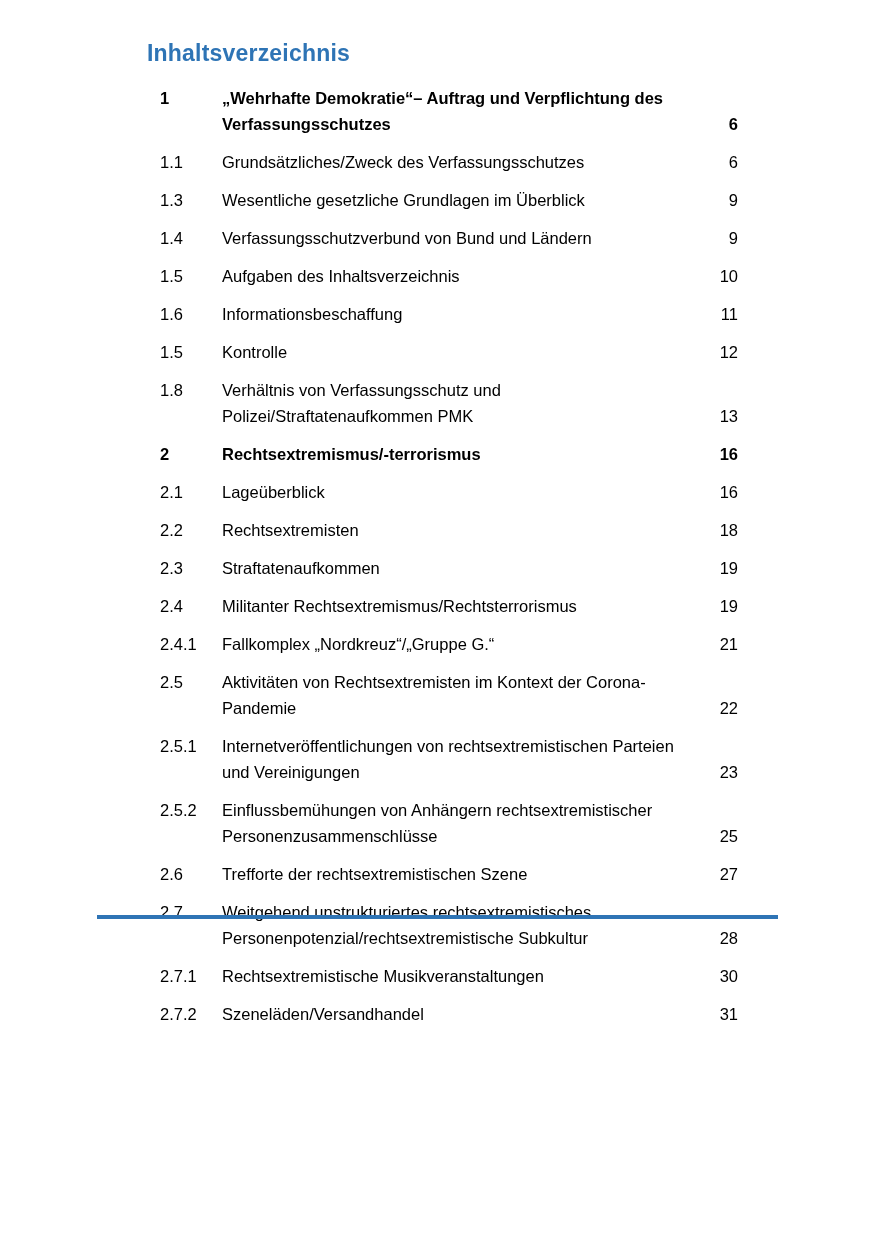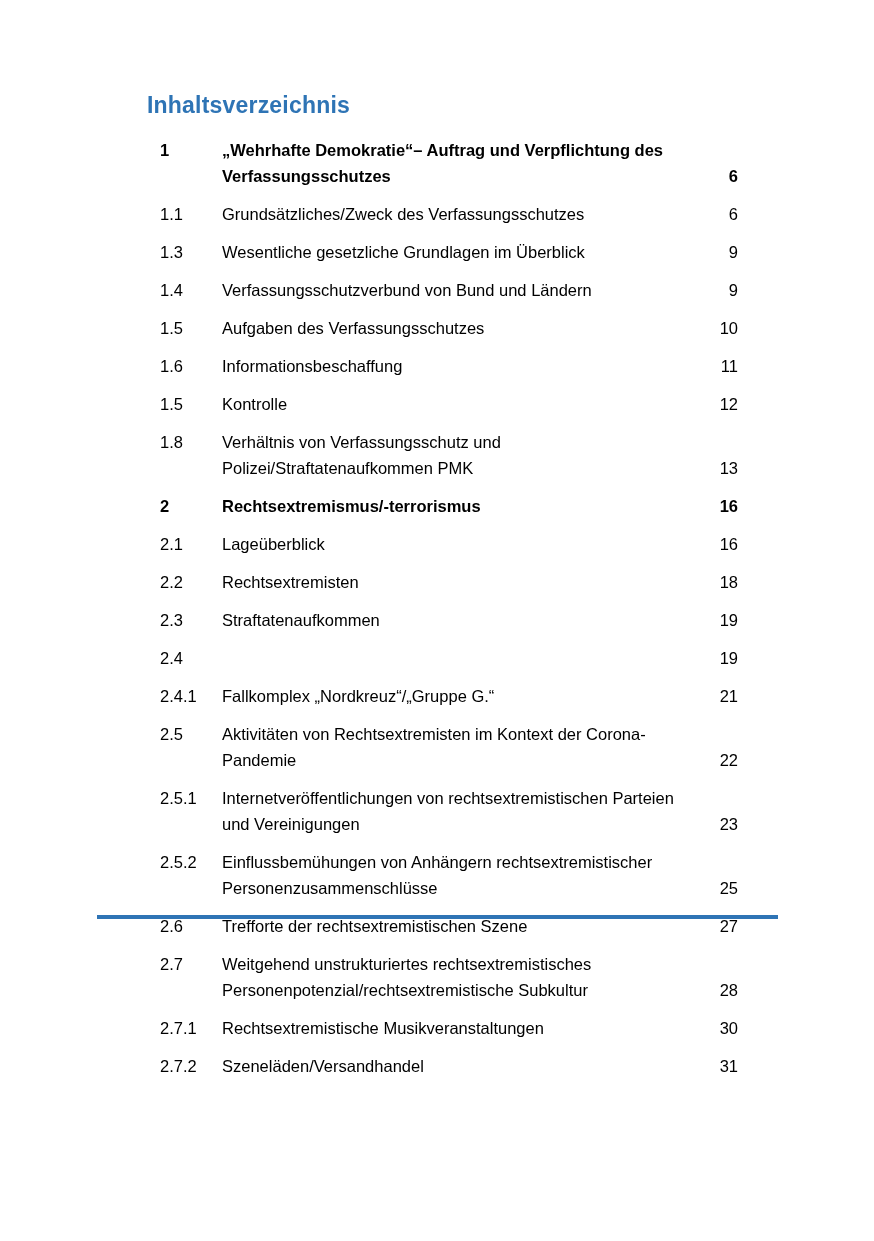--- a/index.html
+++ b/index.html
@@ -16,7 +16,7 @@
     position: relative;
     width: 874px;
     height: 926px;
-    padding-top: 92px;
+    padding-top: 40px;
   }
   .toc-heading {
     margin-left: 147px;

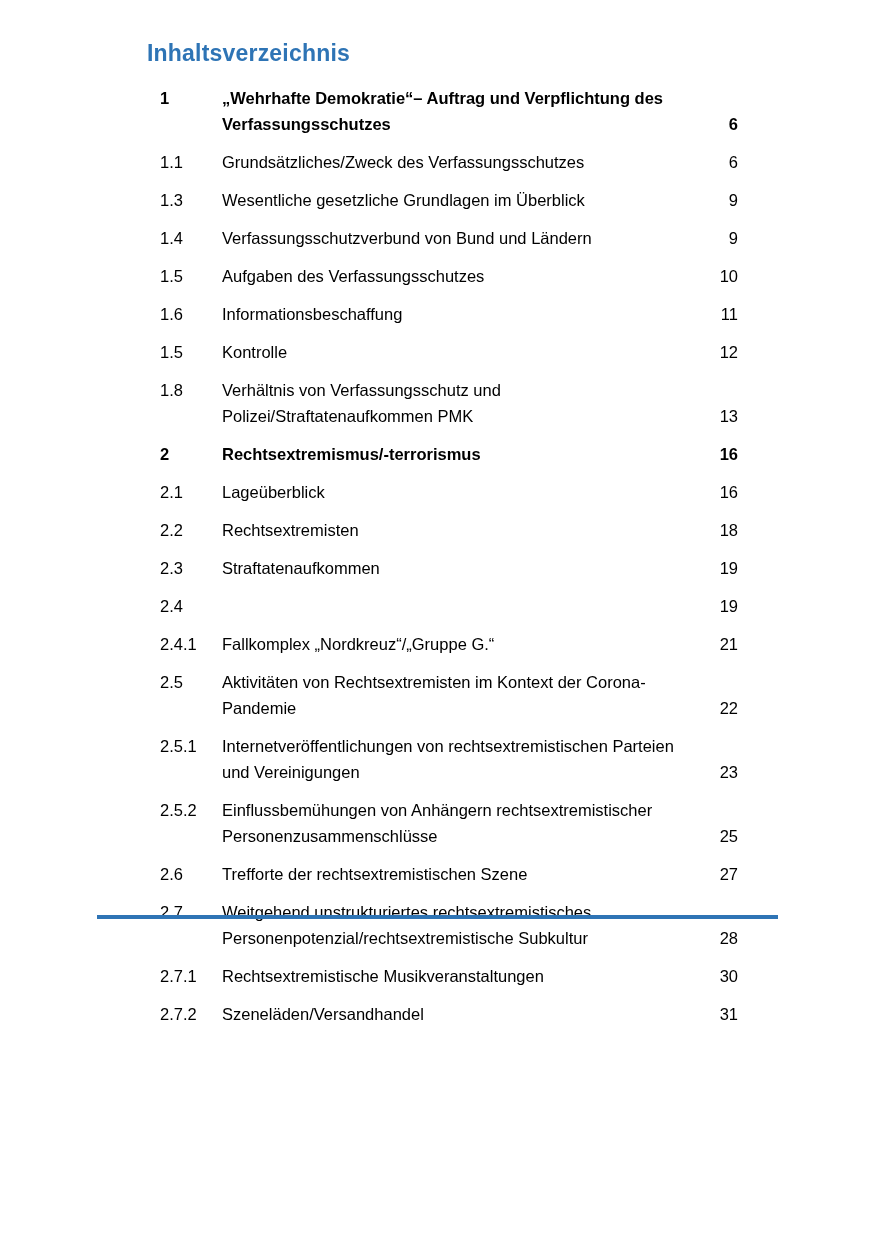--- a/index.html
+++ b/index.html
@@ -92,7 +92,7 @@
   </div>
       <div class="toc-row">
     <span class="toc-num">1.5</span>
-    <span class="toc-title">Aufgaben des Verfassungsschutzes</span>
+    <span class="toc-title">Aufgaben des Inhaltsverzeichnis</span>
     <span class="toc-page">10</span>
   </div>
       <div class="toc-row">

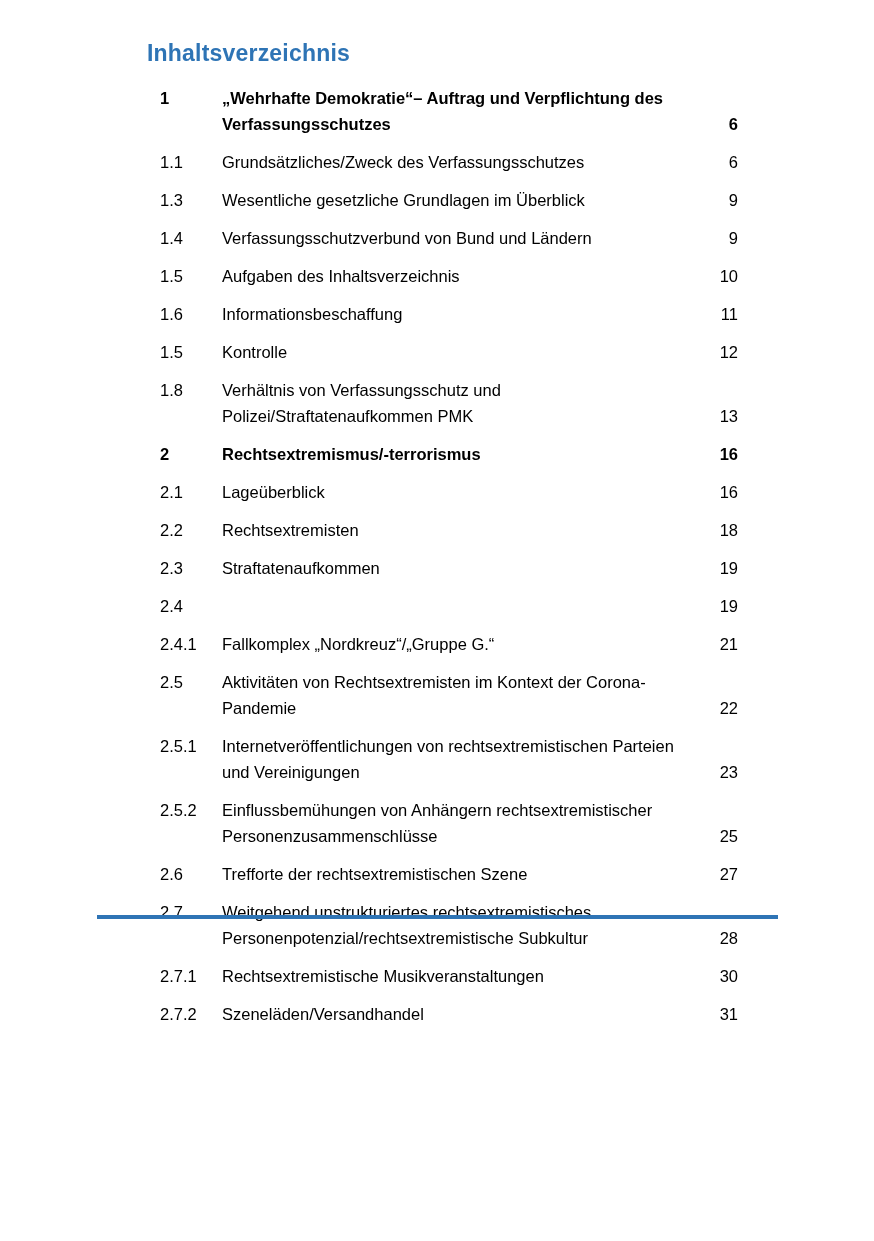--- a/index.html
+++ b/index.html
@@ -133,6 +133,7 @@
   </div>
       <div class="toc-row">
     <span class="toc-num">2.4</span>
+    <span class="toc-title">Militanter Rechtsextremismus/Rechtsterrorismus</span>
     <span class="toc-page">19</span>
   </div>
       <div class="toc-row">

